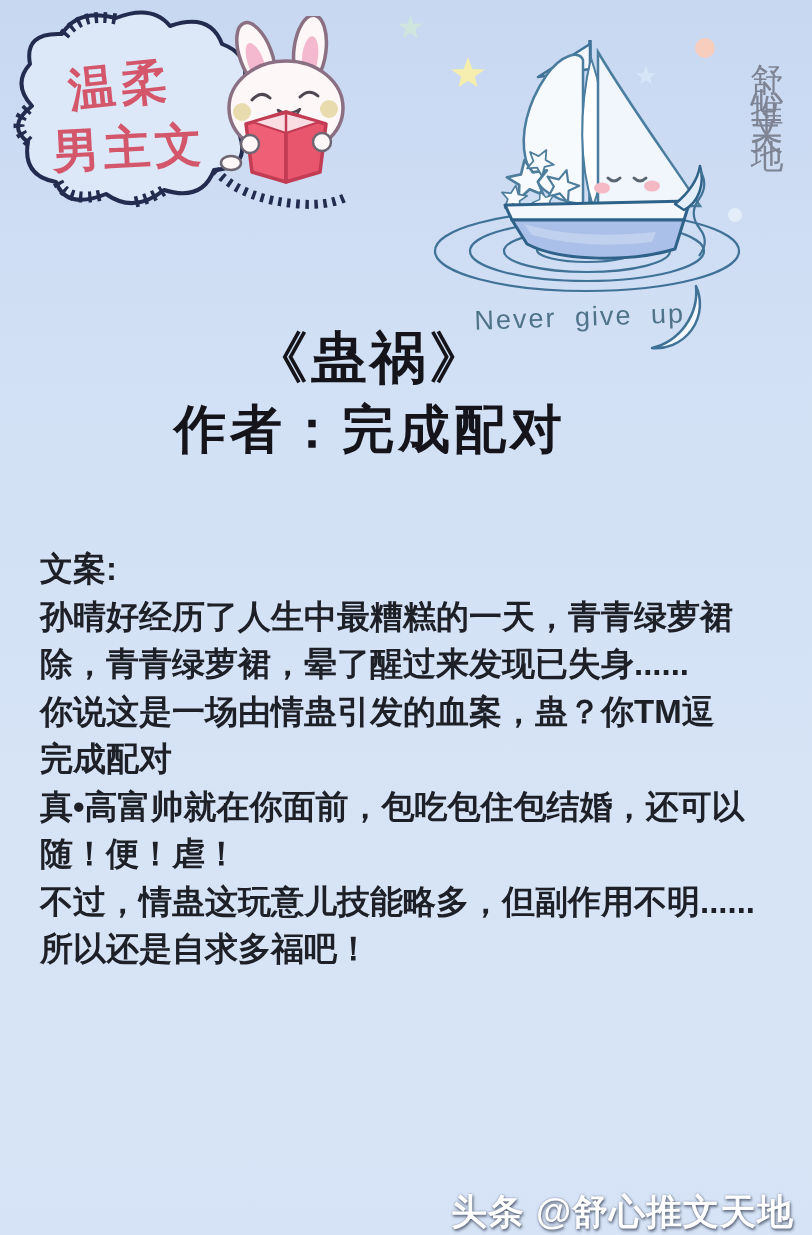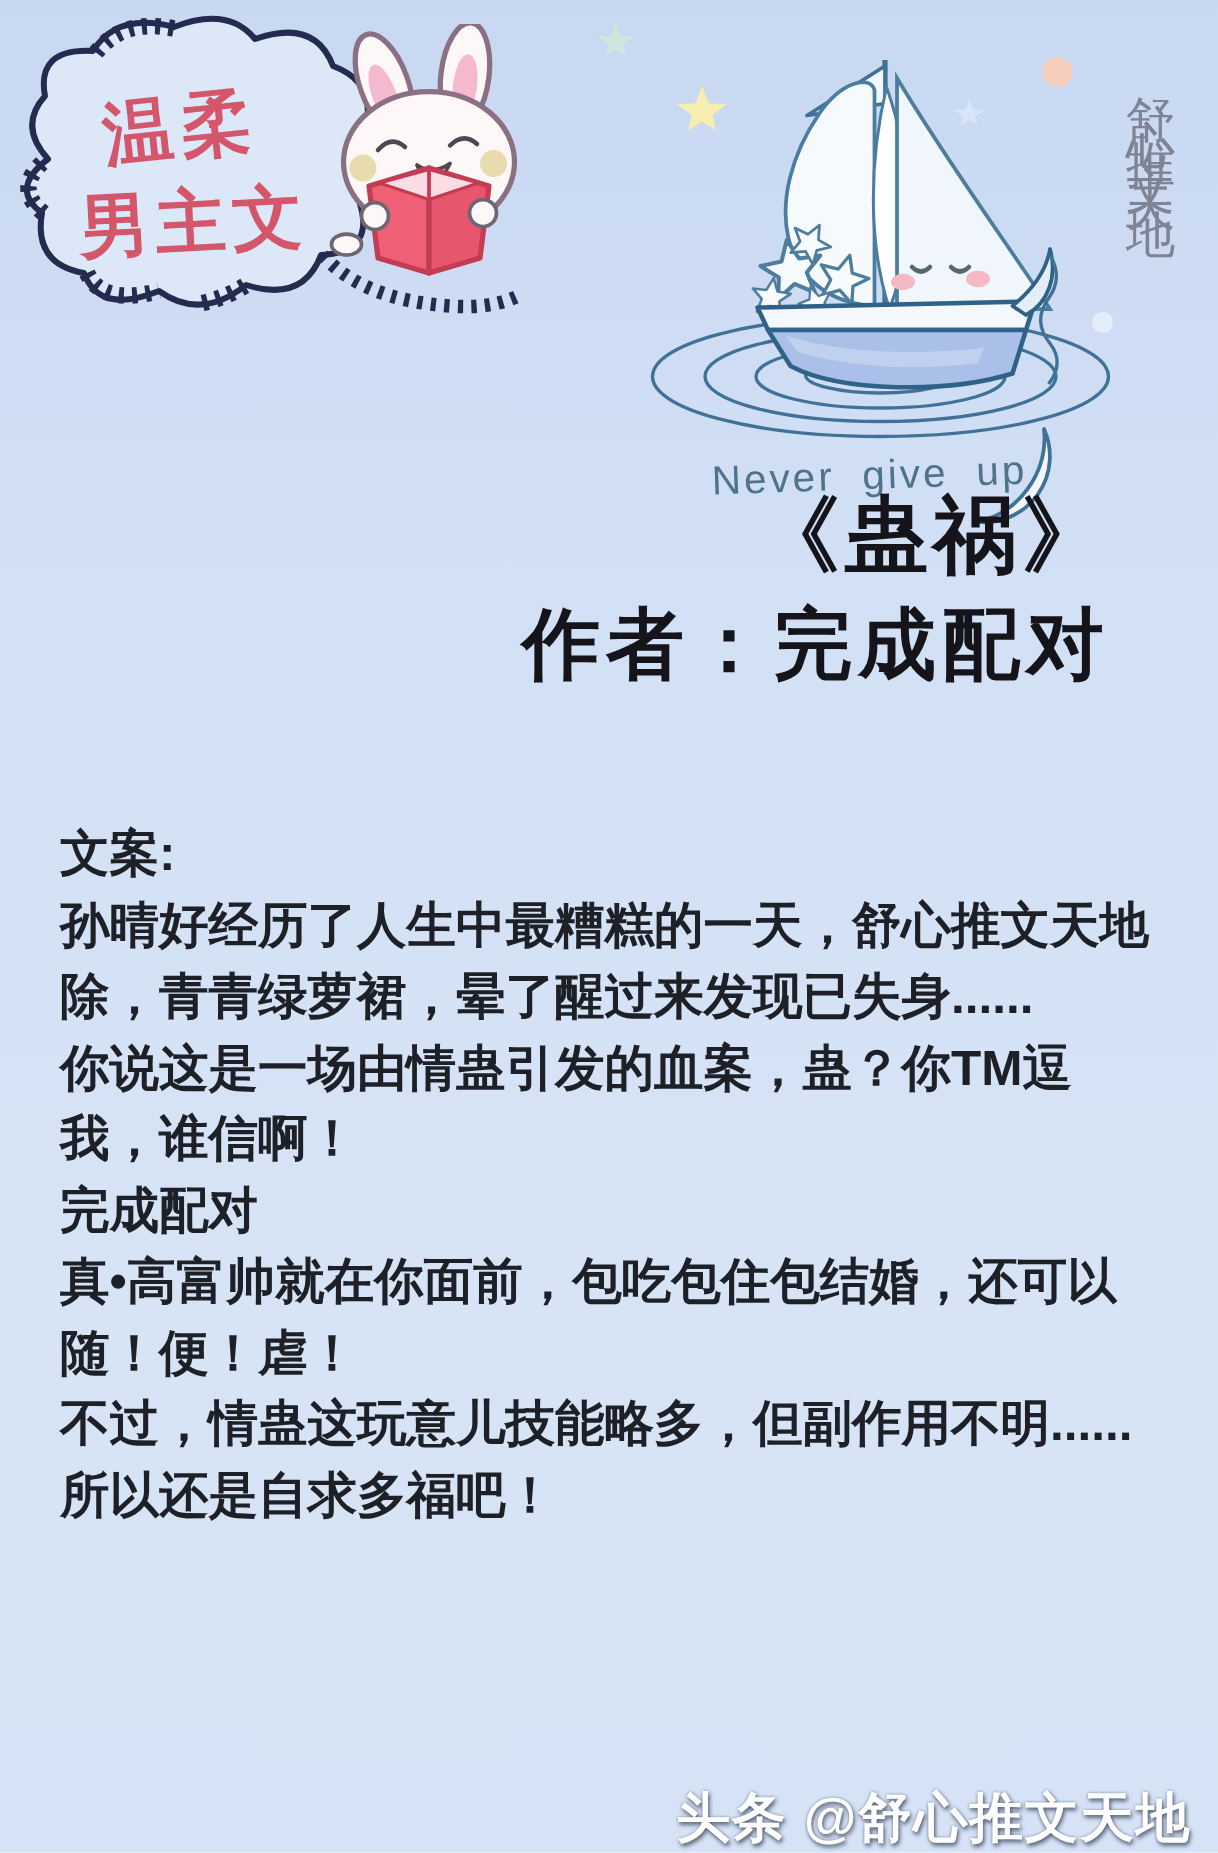--- a/index.html
+++ b/index.html
@@ -19,7 +19,7 @@
     font-size:33px;letter-spacing:15px;color:#7e8494;font-weight:500;
   }
   .title-block{
-    position:absolute;top:326px;left:0;width:740px;text-align:right;
+    position:absolute;top:326px;left:0;width:740px;text-align:center;
     font-family:"DejaVu Serif","Liberation Serif",serif;font-weight:900;color:#14141a;
   }
   .title-book{font-size:56px;line-height:1.12;letter-spacing:3px;}

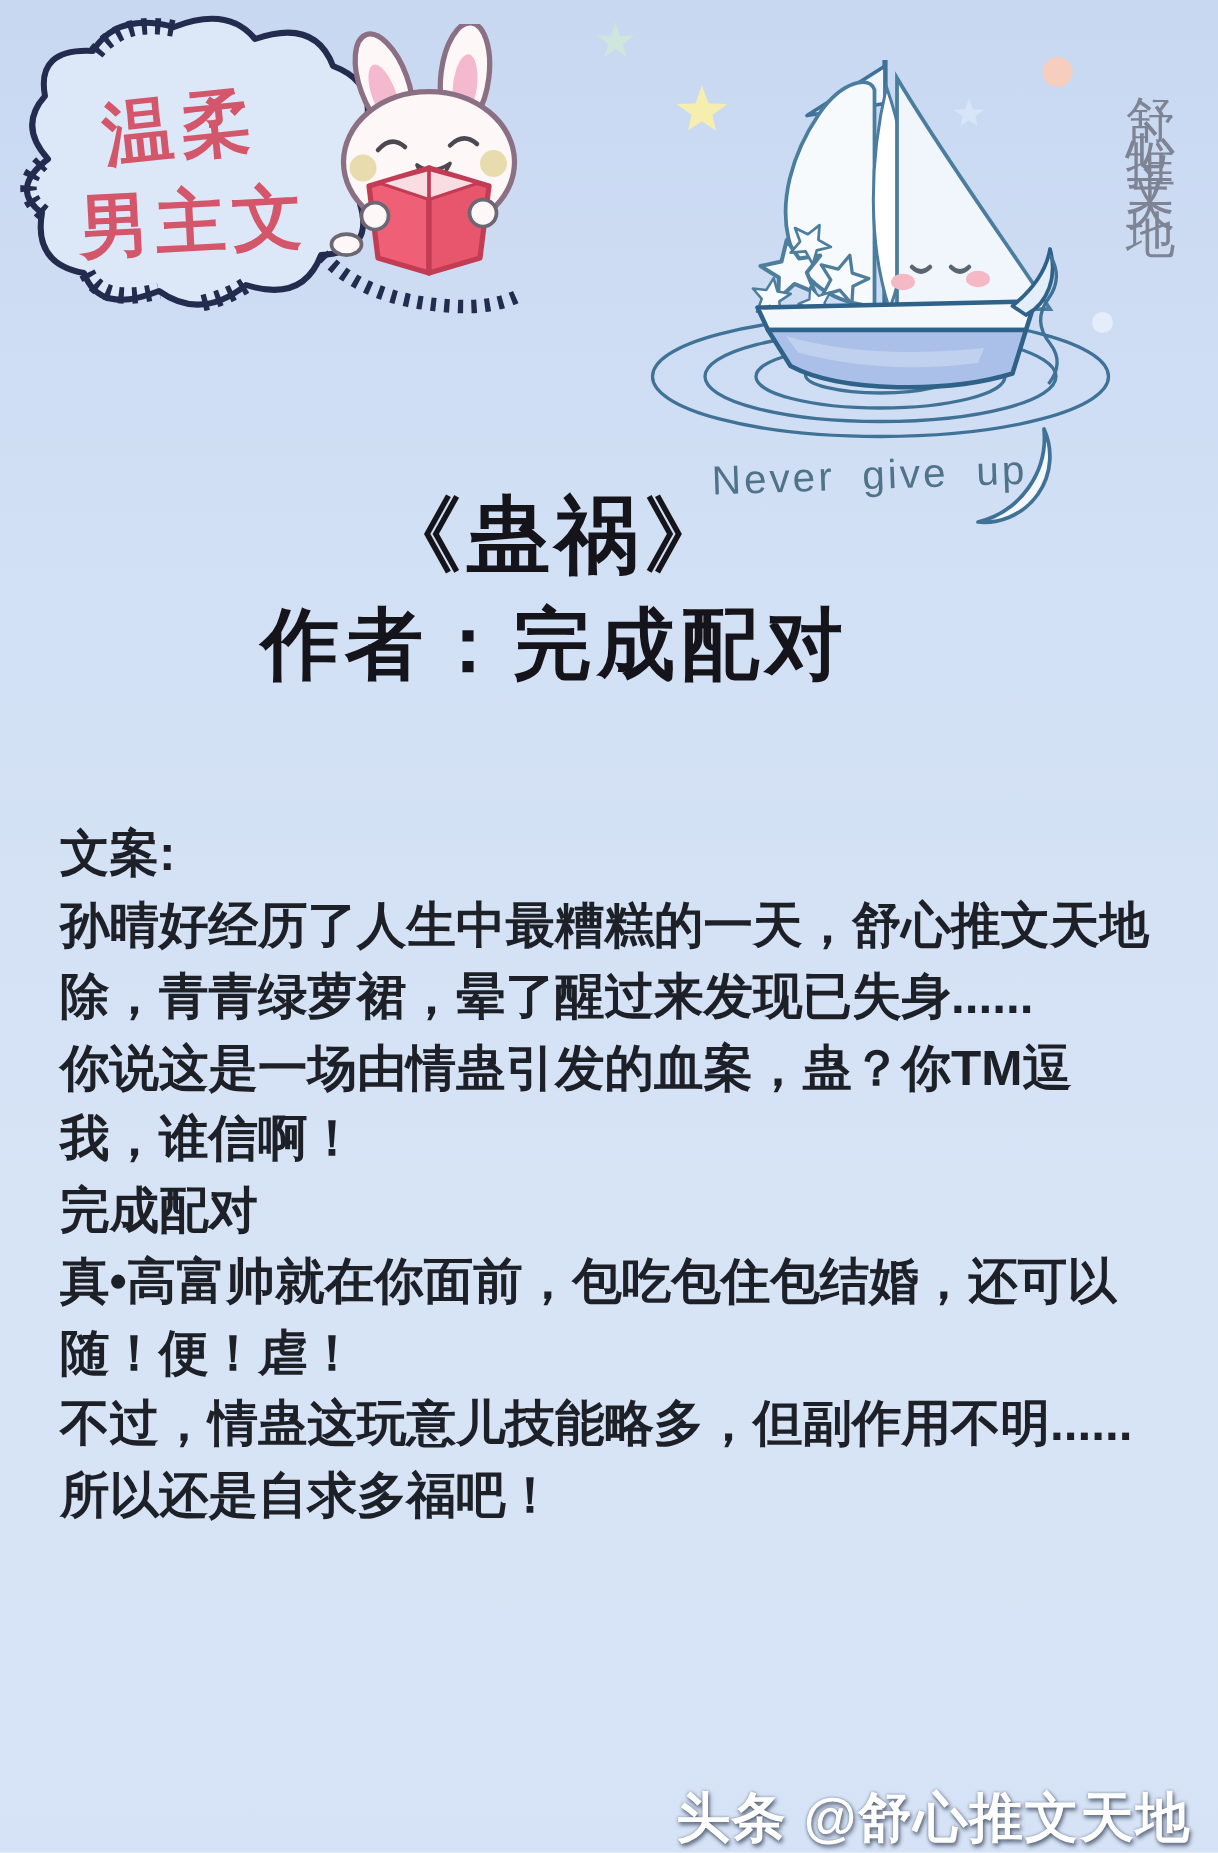--- a/index.html
+++ b/index.html
@@ -128,7 +128,7 @@
 
   <div class="synopsis">
     <div class="syn-line">文案:</div>
-    <div class="syn-line">孙晴好经历了人生中最糟糕的一天，舒心推文天地</div>
+    <div class="syn-line">孙晴好经历了人生中最糟糕的一天，青青绿萝裙</div>
     <div class="syn-line">除，青青绿萝裙，晕了醒过来发现已失身......</div>
     <div class="syn-line">你说这是一场由情蛊引发的血案，蛊？你TM逗</div>
     <div class="syn-line">我，谁信啊！</div>

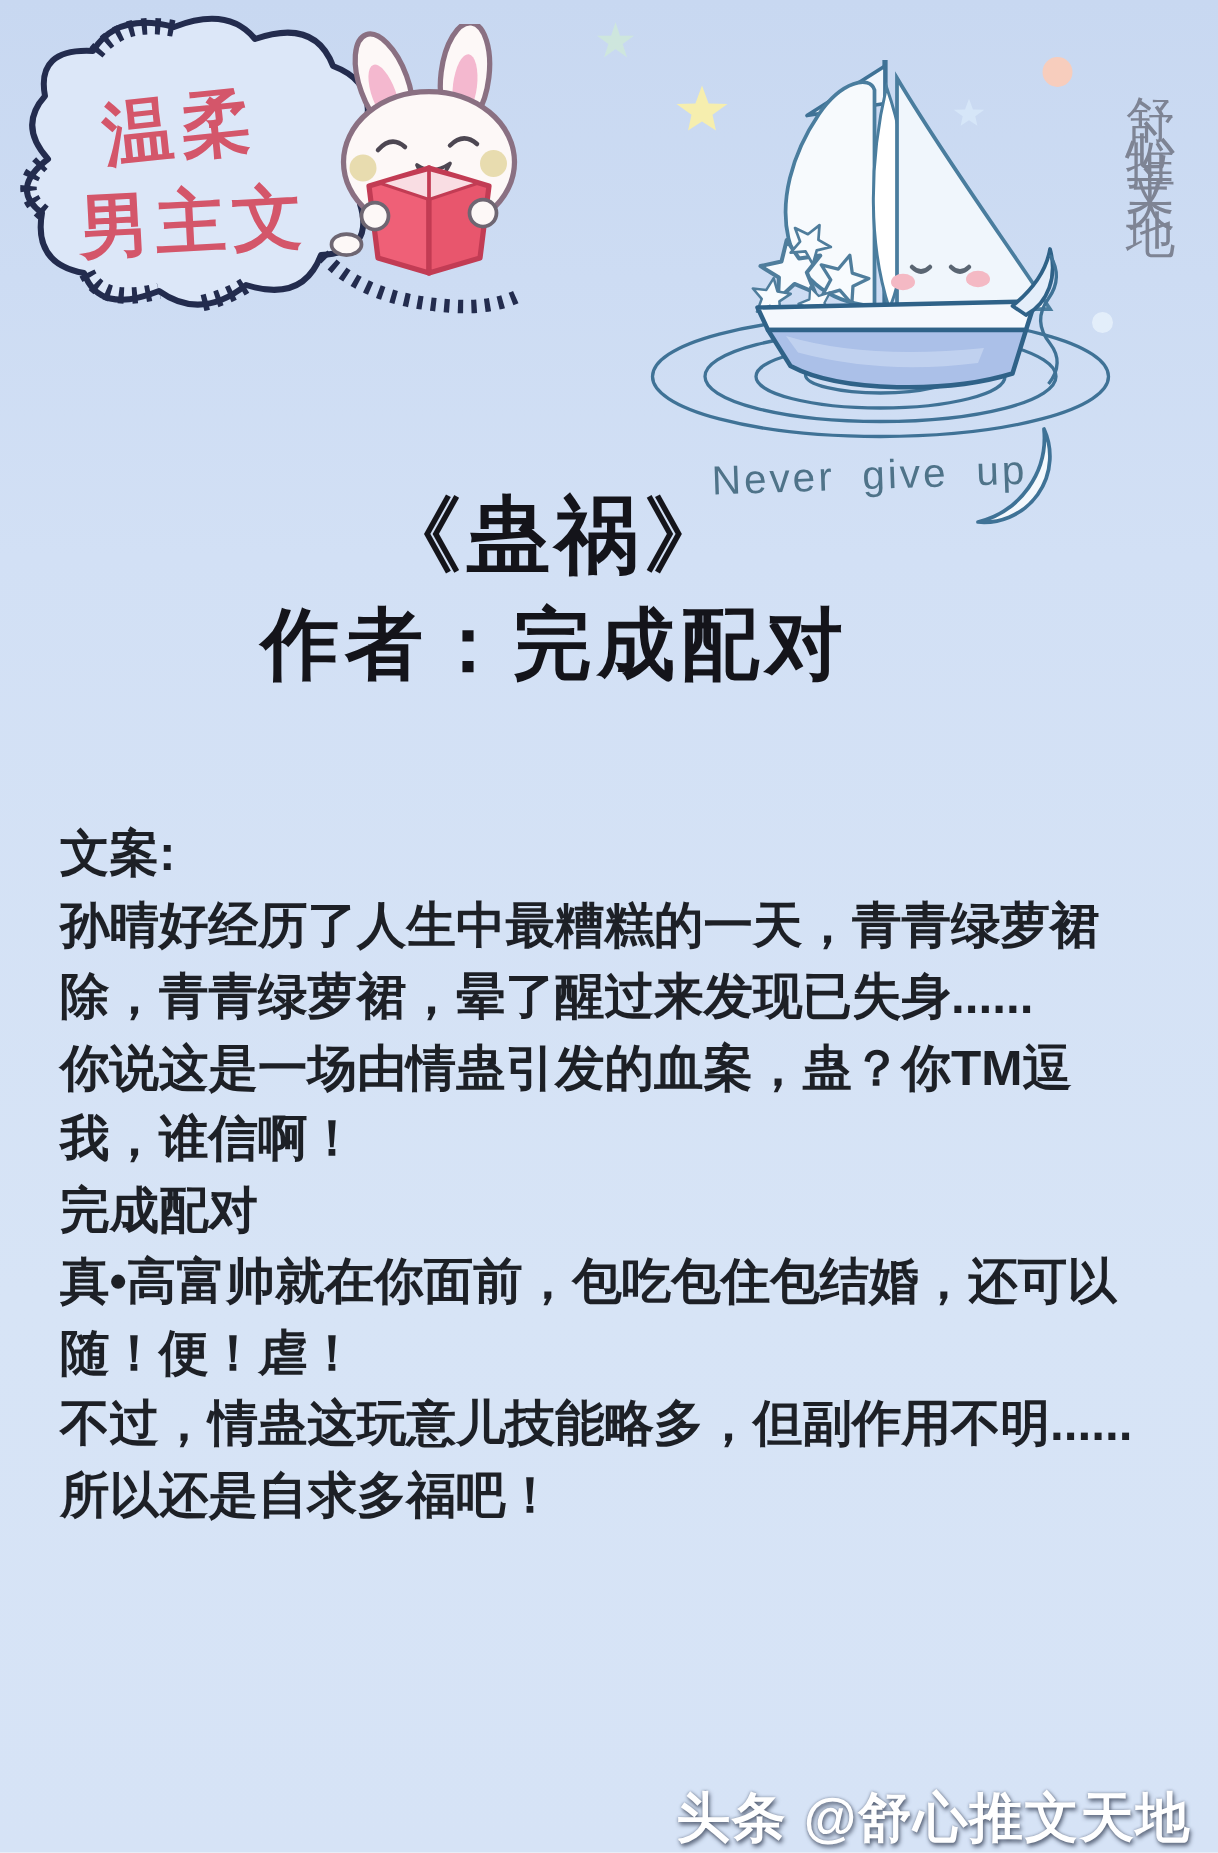--- a/index.html
+++ b/index.html
@@ -131,7 +131,6 @@
     <div class="syn-line">孙晴好经历了人生中最糟糕的一天，青青绿萝裙</div>
     <div class="syn-line">除，青青绿萝裙，晕了醒过来发现已失身......</div>
     <div class="syn-line">你说这是一场由情蛊引发的血案，蛊？你TM逗</div>
-    <div class="syn-line">我，谁信啊！</div>
     <div class="syn-line">完成配对</div>
     <div class="syn-line">真•高富帅就在你面前，包吃包住包结婚，还可以</div>
     <div class="syn-line">随！便！虐！</div>

